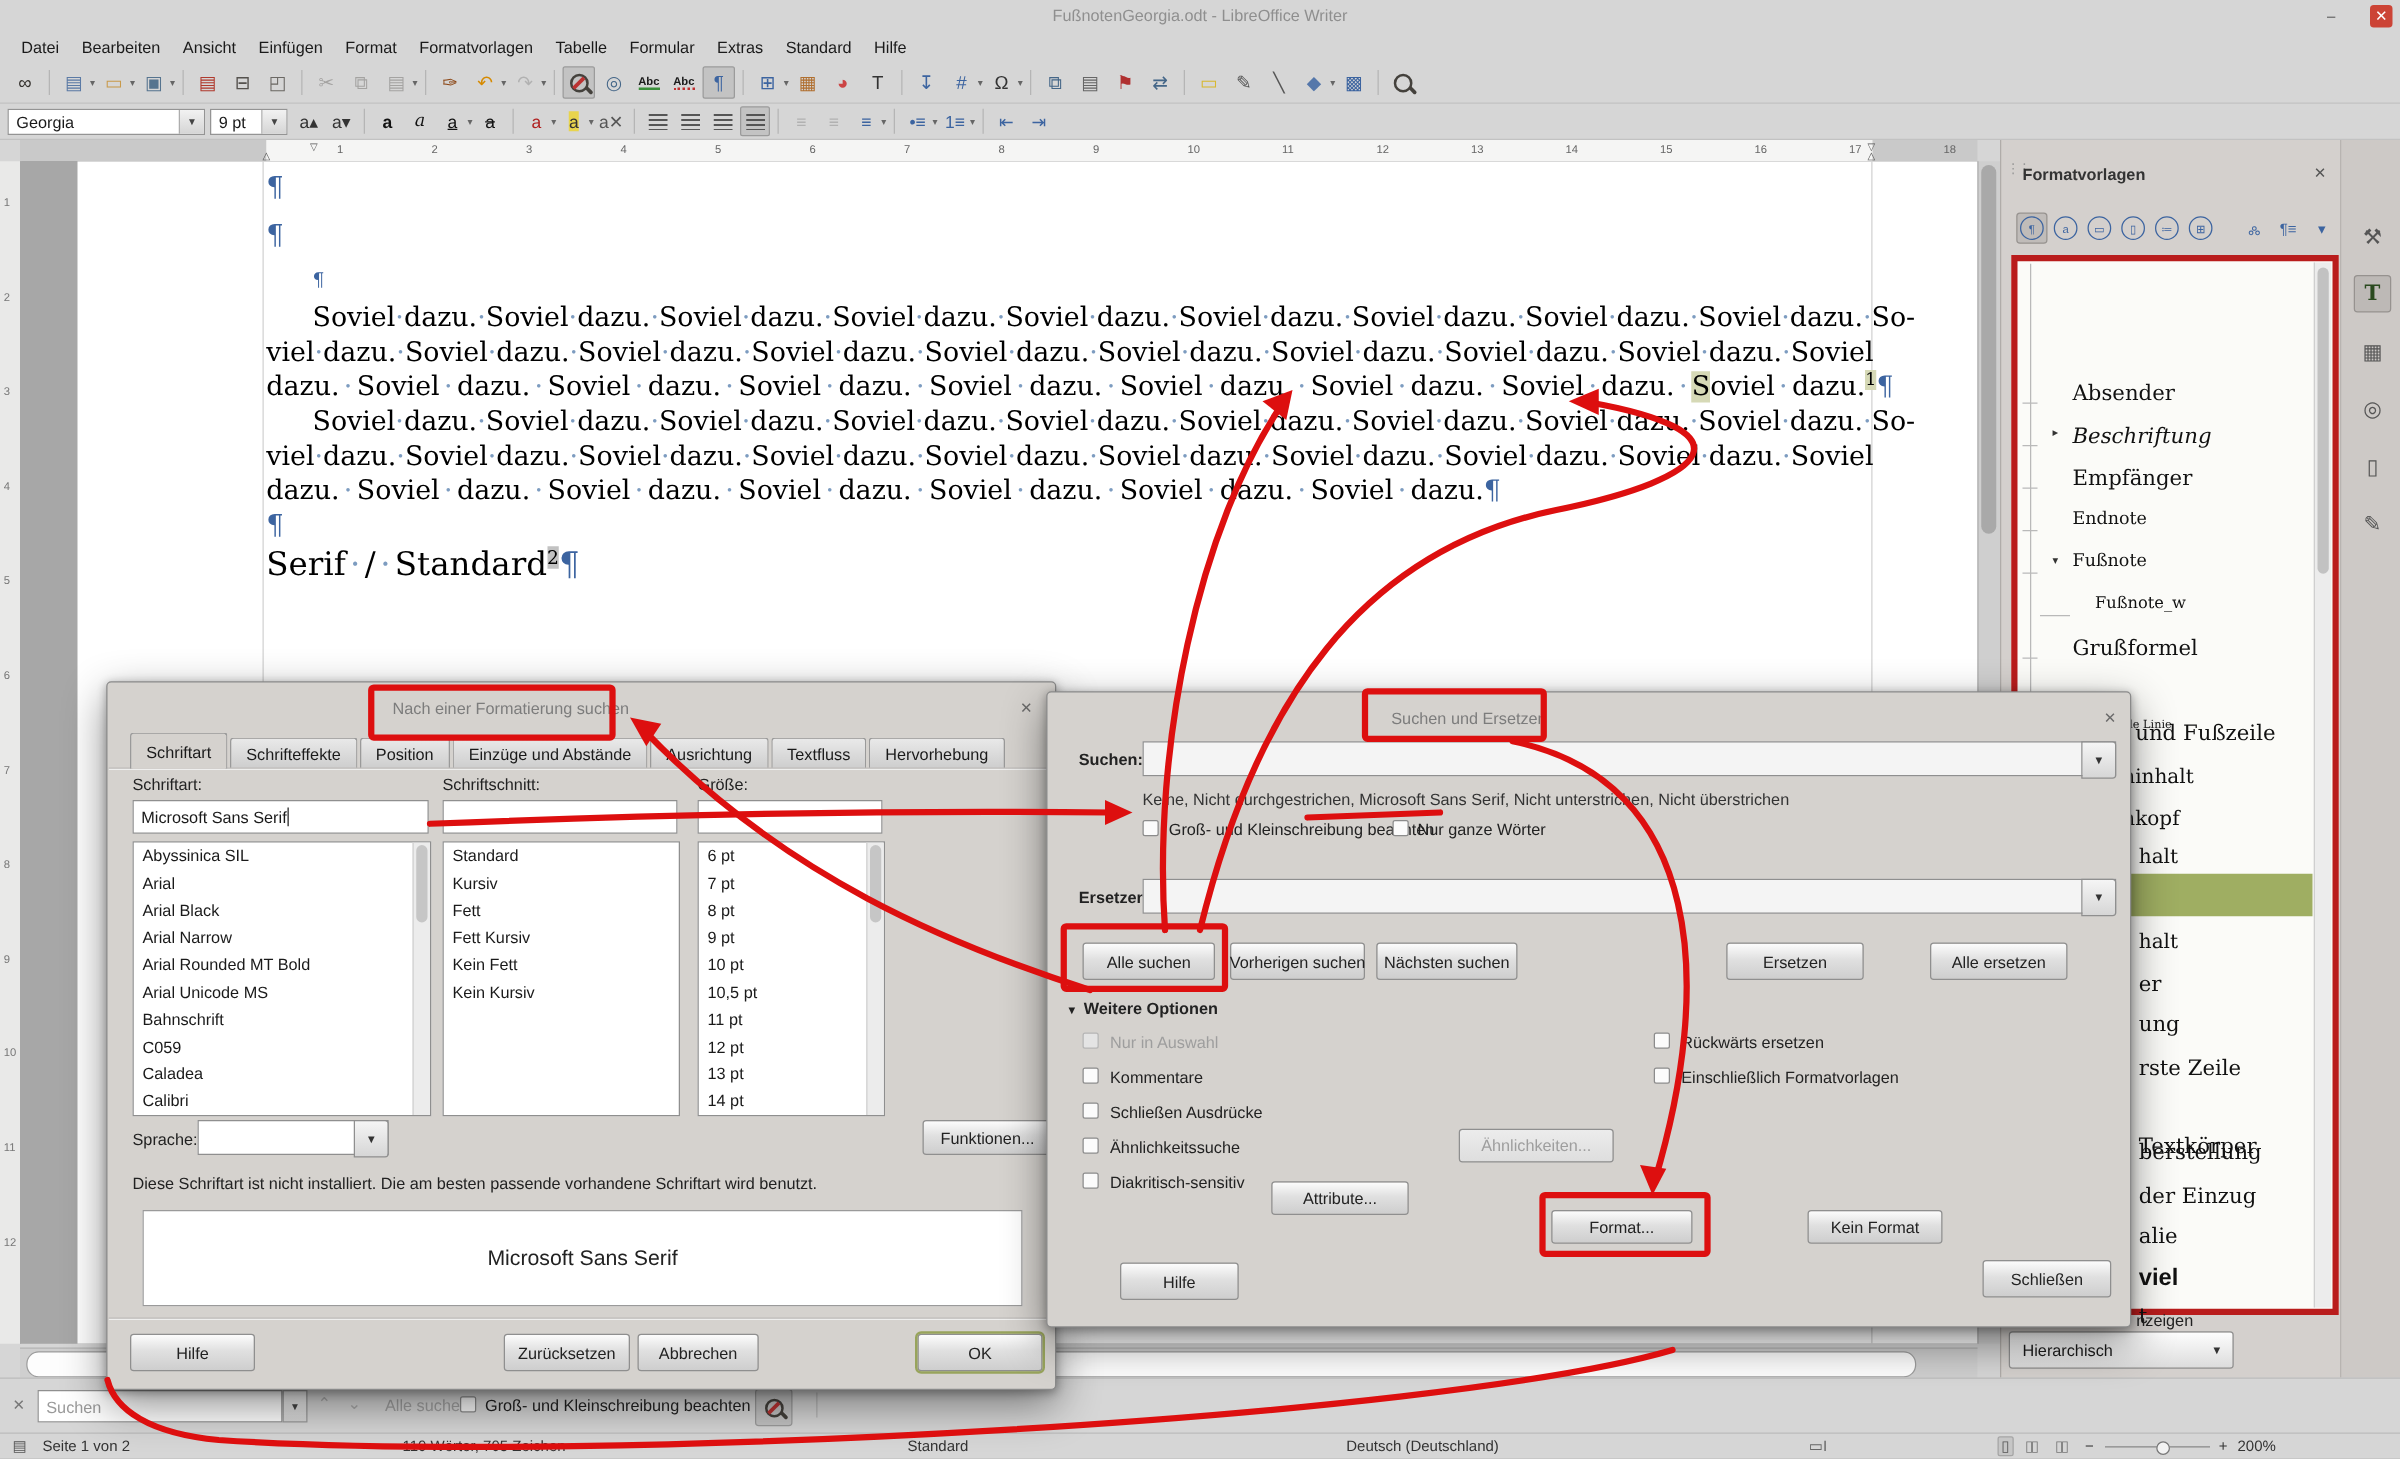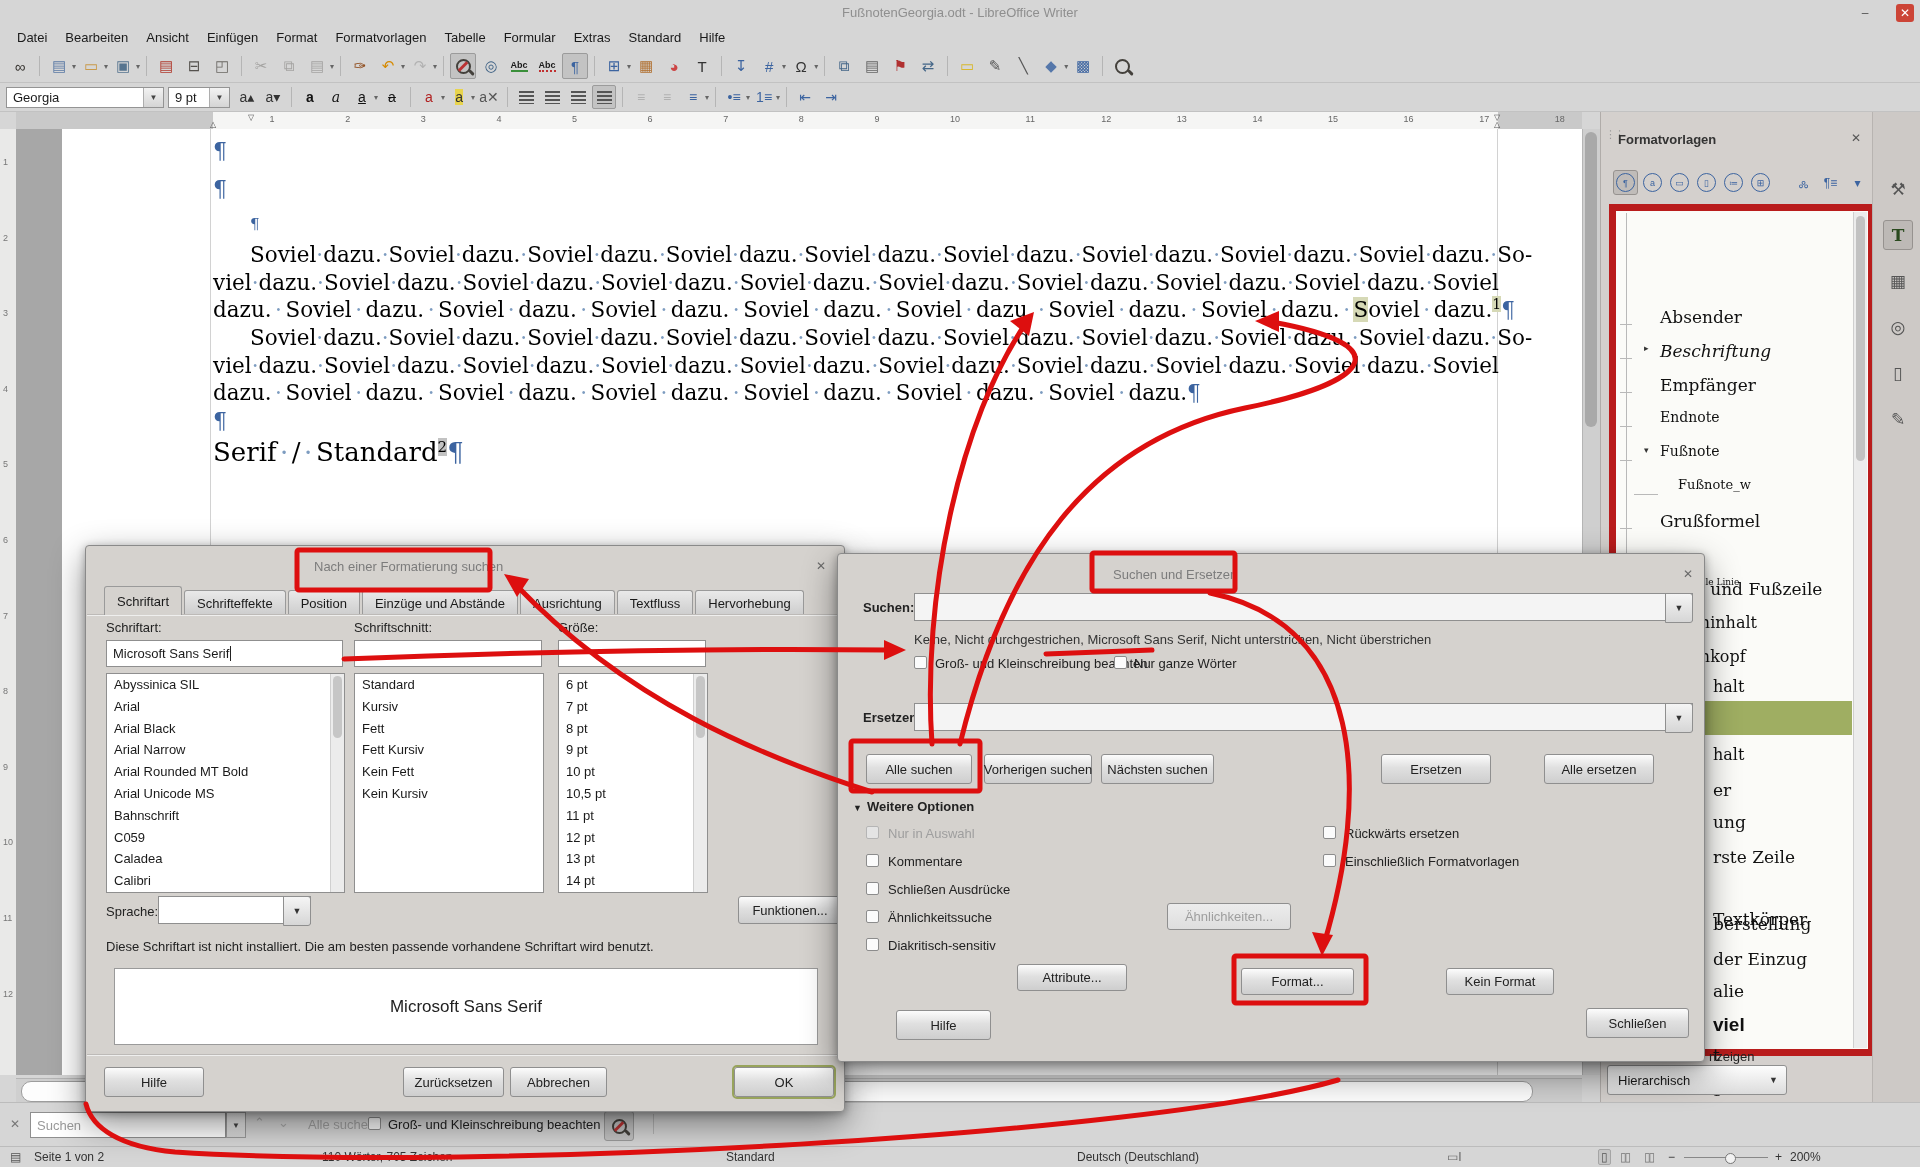--- a/index.html
+++ b/index.html
@@ -65,7 +65,7 @@
   .sb-tool{position:absolute;top:58px;width:23px;height:23px;border:1px solid transparent;border-radius:3px;display:flex;align-items:center;justify-content:center;}
   .sb-tool .circ{width:17px;height:17px;border:1.5px solid #3c64a0;border-radius:50%;display:flex;align-items:center;justify-content:center;font-size:9px;color:#3c64a0;}
   .sb-tool.on{background:#c0bcb9;border-color:#96928f;}
-  #stylelist{position:absolute;left:8px;top:92px;width:252px;height:838px;background:#fbfbf8;border:7px solid #b91c1c;}
+  #stylelist{position:absolute;left:8px;top:92px;width:252px;height:838px;background:#fbfbf8;border:5px solid #b91c1c;}
   #stylelist .vline{position:absolute;left:10px;top:2px;width:1px;height:828px;background:#b9b9b9;}
   .strow{position:absolute;left:0;width:250px;}
   .strow .conn{position:absolute;left:4px;top:50%;width:12px;height:1px;background:#b9b9b9;}

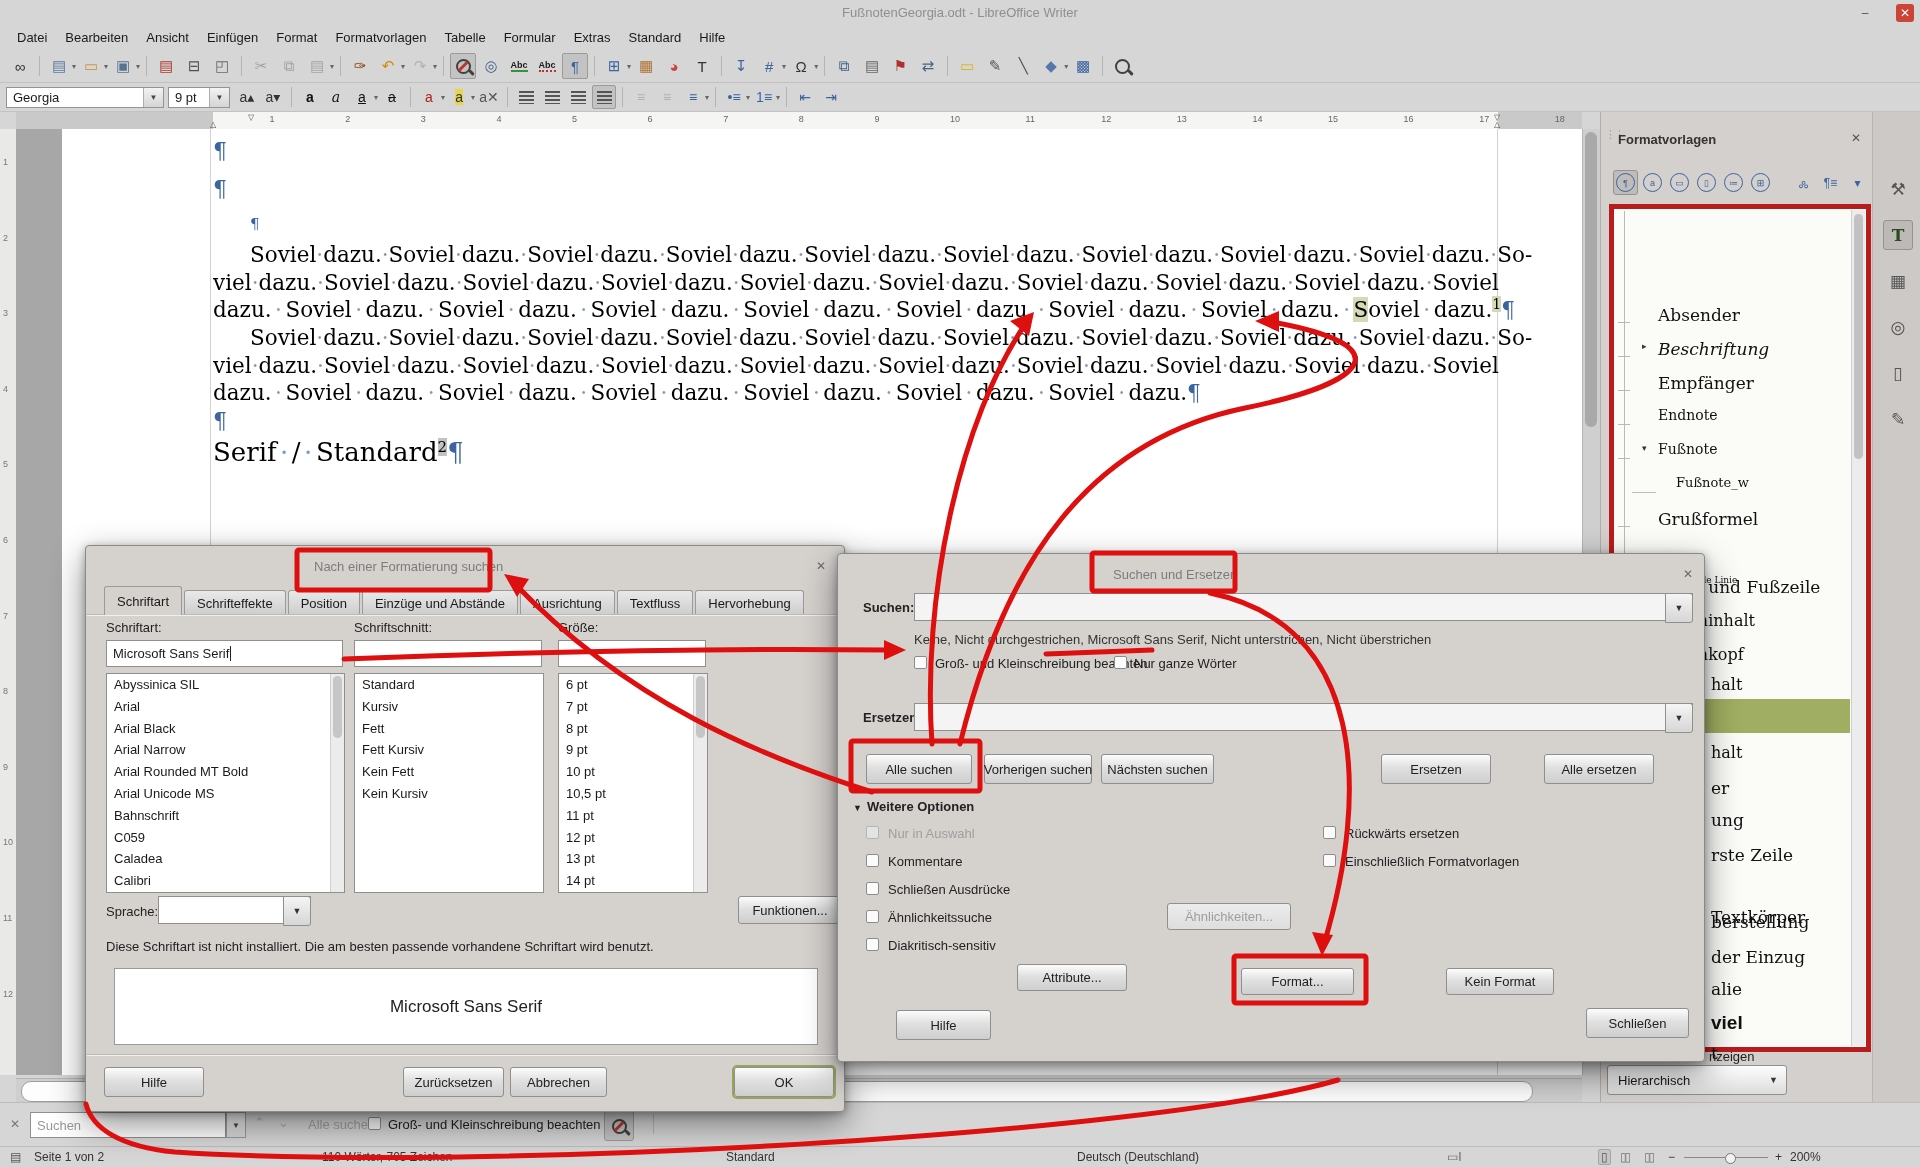--- a/index.html
+++ b/index.html
@@ -735,7 +735,7 @@
     <div class="cblabel" style="left:507px;top:300px;">Einschließlich Formatvorlagen</div>
 
     <div class="btn dis" style="left:329px;top:349px;width:124px;height:27px;">Ähnlichkeiten...</div>
-    <div class="btn" style="left:179px;top:410px;width:110px;height:27px;">Attribute...</div>
+    <div class="btn" style="left:179px;top:391px;width:110px;height:27px;">Attribute...</div>
     <div class="btn" style="left:403px;top:414px;width:113px;height:27px;">Format...</div>
     <div class="btn" style="left:608px;top:414px;width:108px;height:27px;">Kein Format</div>
 

